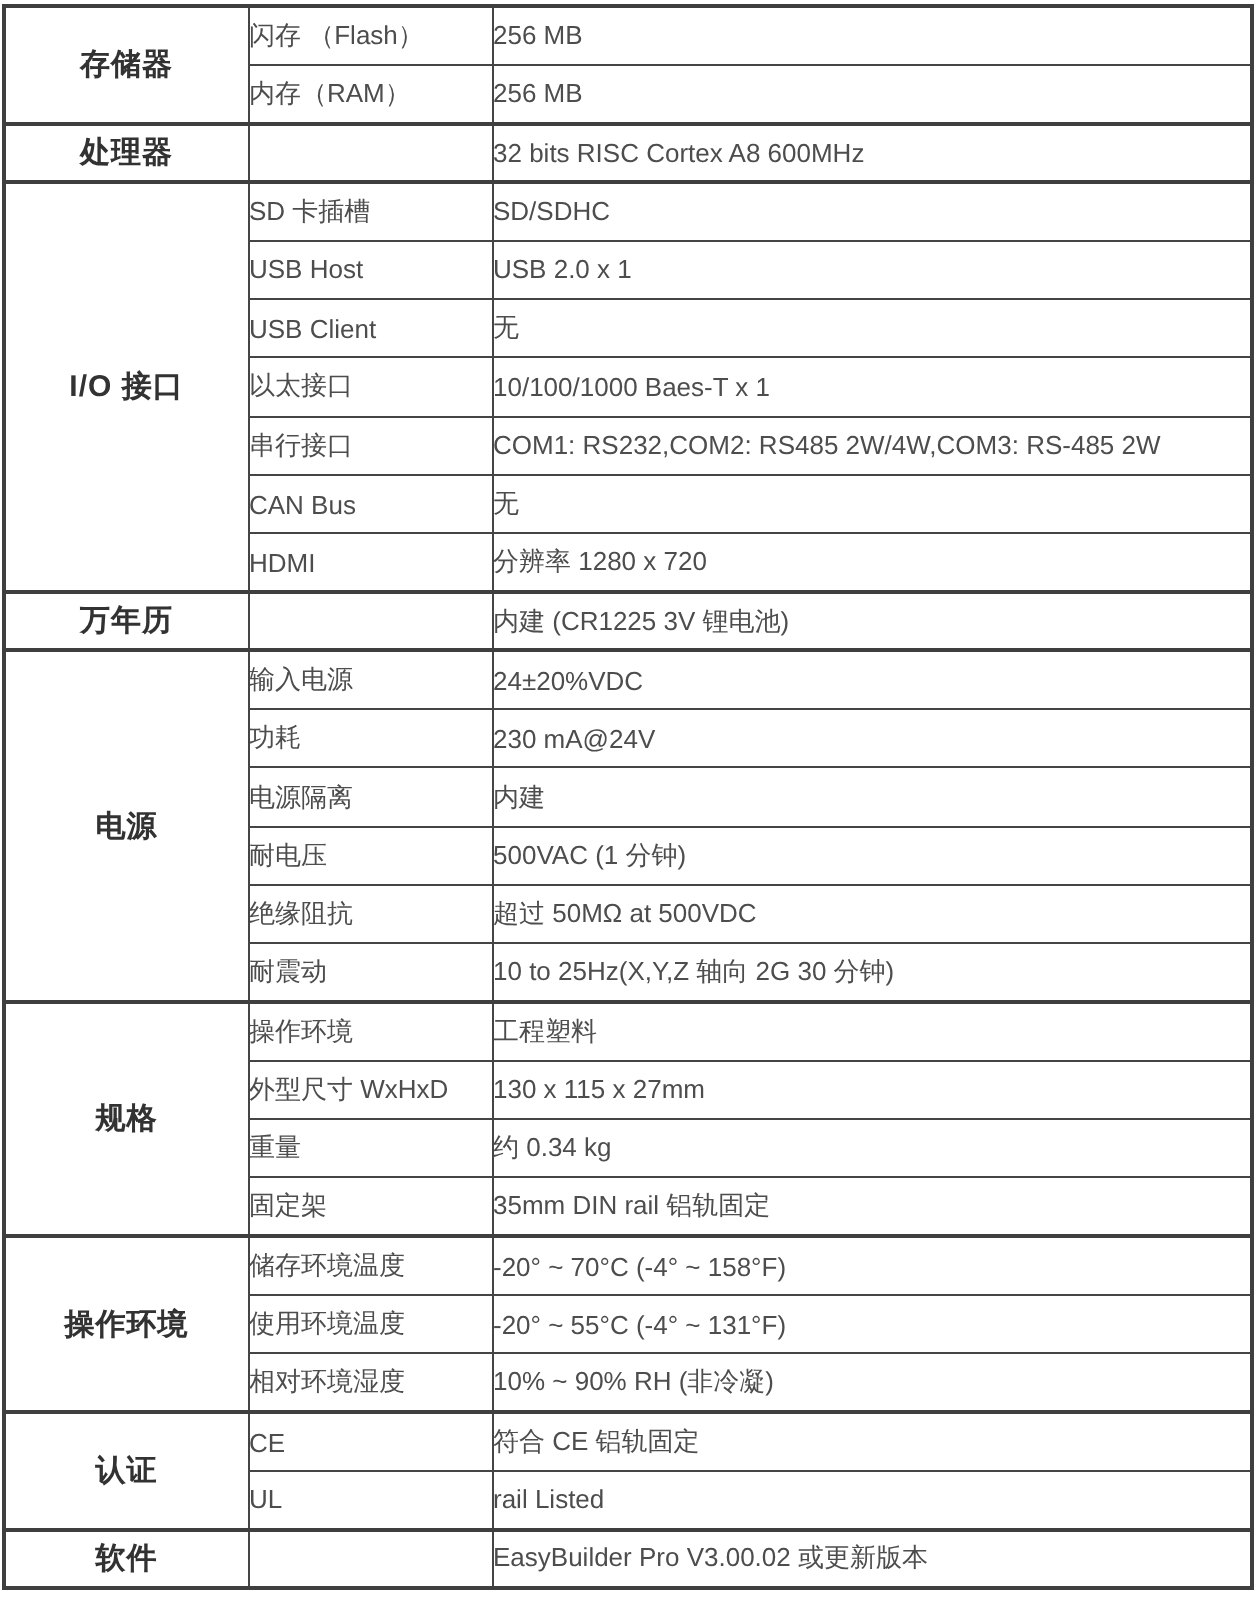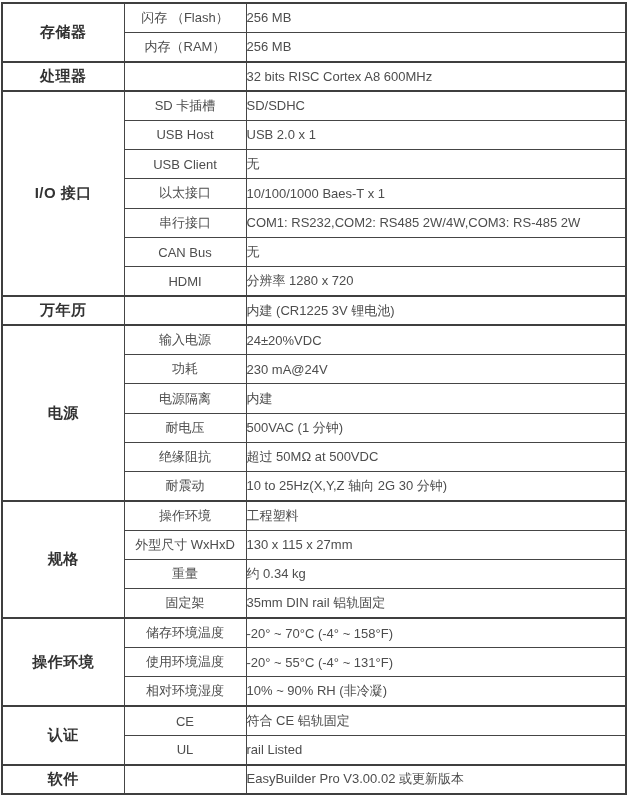--- a/index.html
+++ b/index.html
@@ -43,7 +43,7 @@
     letter-spacing: 0.5px;
   }
   td.label {
-    text-align: center;
+    text-align: left;
     padding-left: 2px;
     font-size: 13px;
     color: #4d4d4d;

